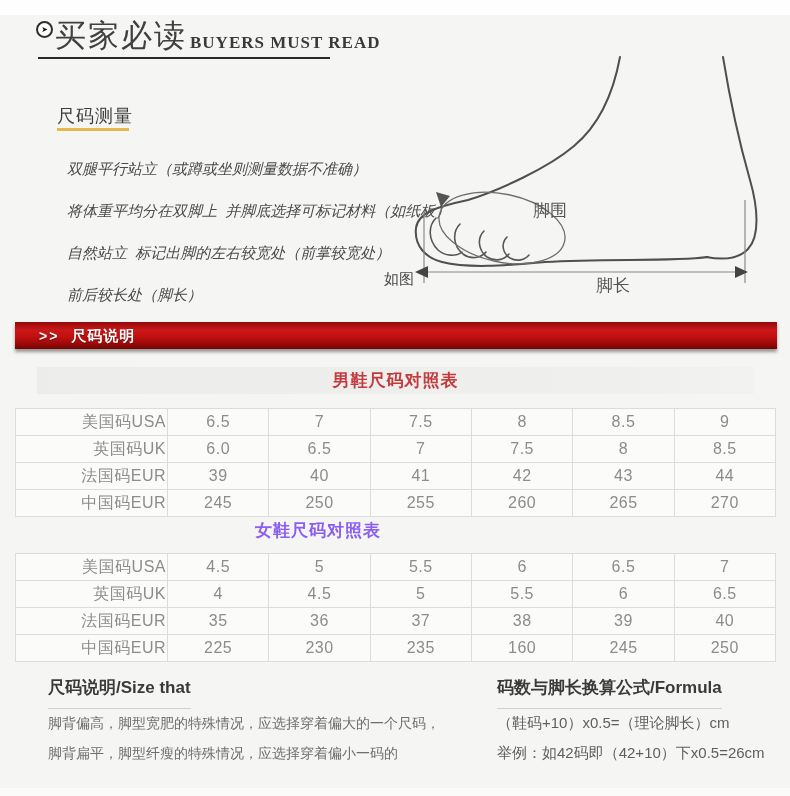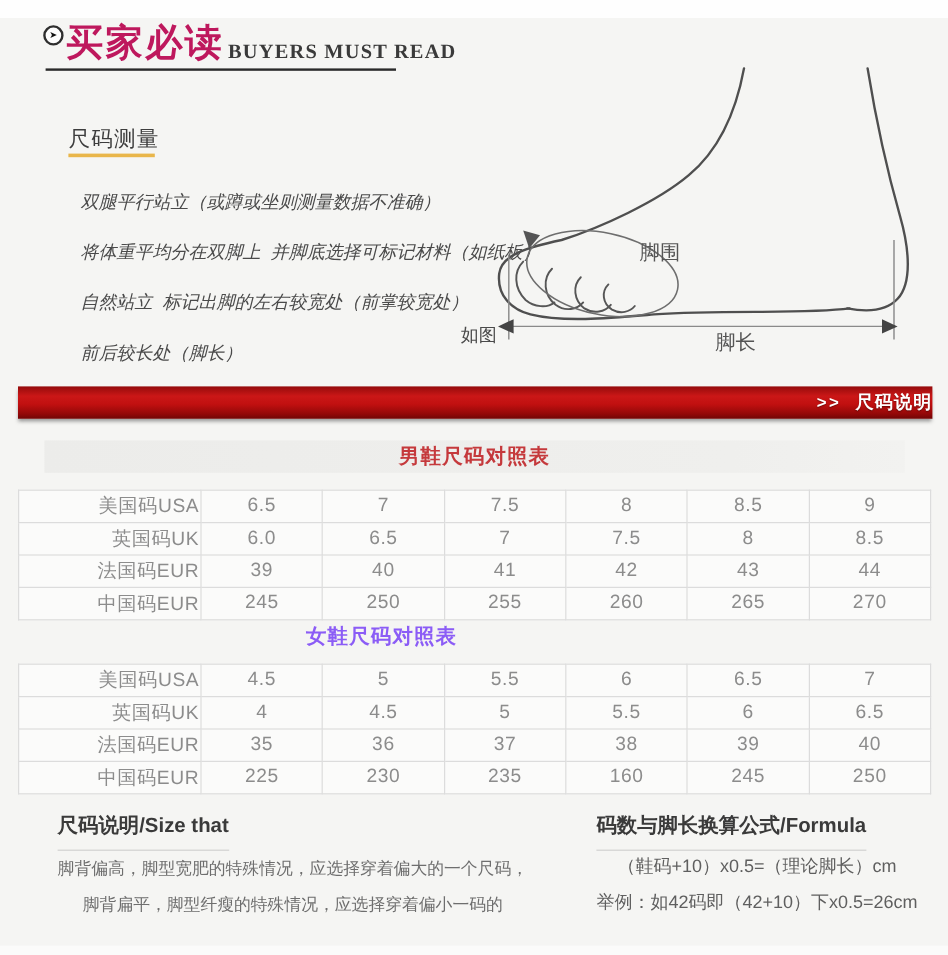--- a/index.html
+++ b/index.html
@@ -12,7 +12,7 @@
   .hdr-icon{position:absolute;left:36px;top:21px;width:13px;height:13px;border:2px solid #2e2e2e;
             border-radius:50%;background:#fdfdfd;display:flex;align-items:center;justify-content:center;
             font-size:8px;line-height:1;color:#111;}
-  .hdr-cn{position:absolute;left:55px;top:15px;font-size:31px;font-weight:bold;color:#be185d;letter-spacing:2px;}
+  .hdr-cn{position:absolute;left:55px;top:15px;font-size:31px;font-weight:normal;color:#404040;letter-spacing:2px;}
   .hdr-en{position:absolute;left:190px;top:33px;font-family:"Liberation Serif","DejaVu Serif",serif;
           font-size:17px;font-weight:bold;color:#3a3a3a;letter-spacing:1px;white-space:nowrap;}
   .hdr-line{position:absolute;left:38px;top:57px;width:292px;height:2px;background:#2a2a2a;}

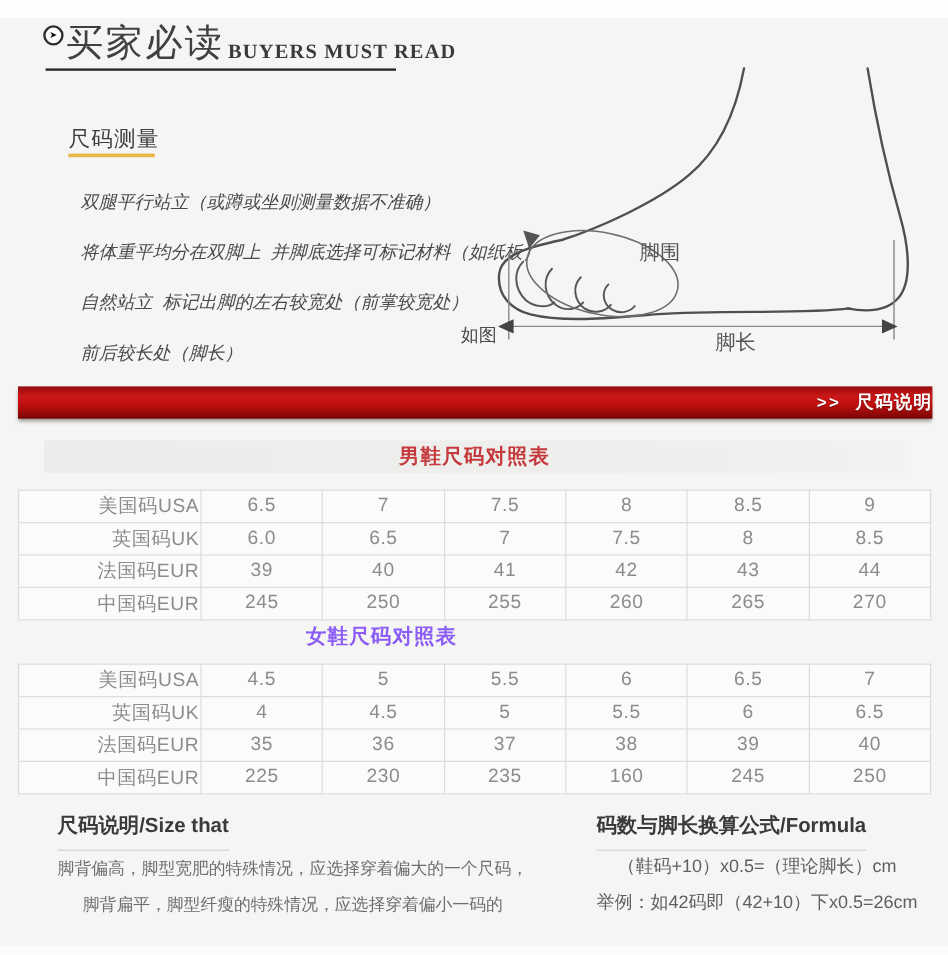--- a/index.html
+++ b/index.html
@@ -32,7 +32,7 @@
   .banner{position:absolute;left:15px;top:322px;width:762px;height:27px;box-sizing:border-box;
           background:linear-gradient(180deg,#940b0b 0%,#cb1717 30%,#c11010 55%,#930808 85%,#700505 100%);
           color:#ffffff;font-size:15px;font-weight:bold;line-height:27px;padding-left:24px;letter-spacing:1px;
-          box-shadow:0 3px 3px rgba(60,60,60,.5);text-shadow:0 1px 1px rgba(0,0,0,.4);text-align:right;}
+          box-shadow:0 3px 3px rgba(60,60,60,.5);text-shadow:0 1px 1px rgba(0,0,0,.4);}
   .banner .chev{margin-right:12px;letter-spacing:2px;font-size:14px;}
 
   

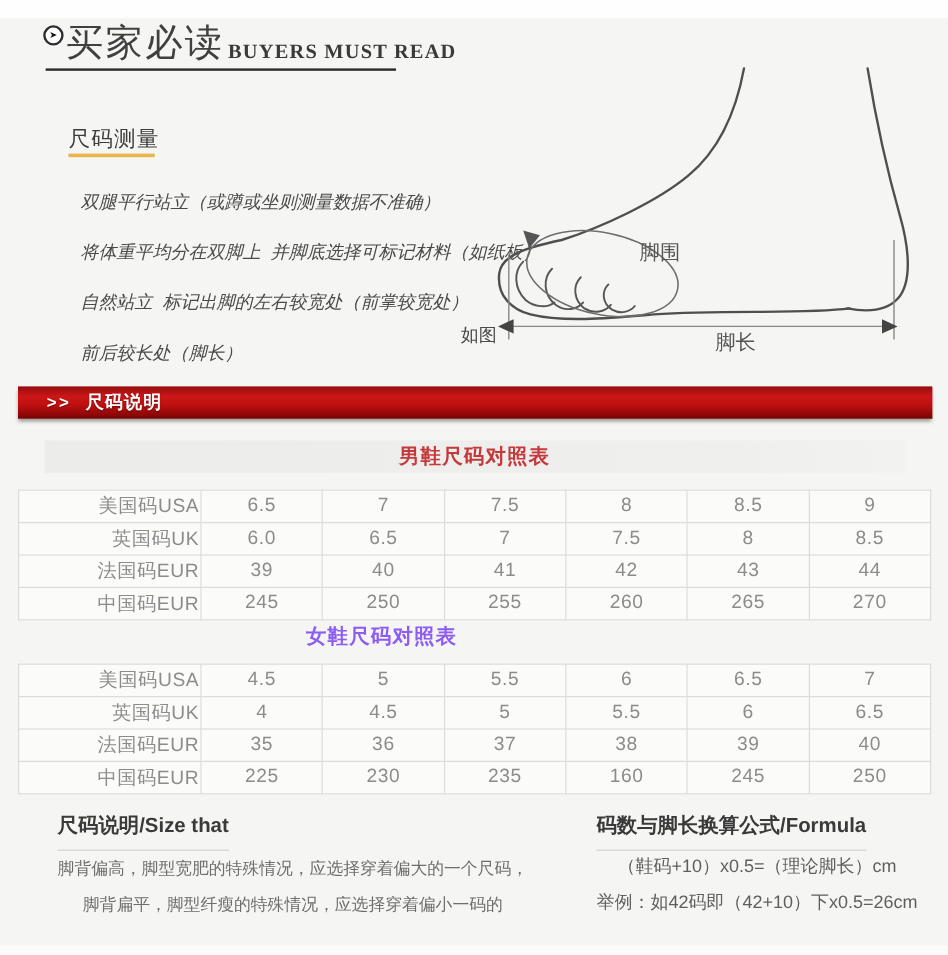--- a/index.html
+++ b/index.html
@@ -56,7 +56,7 @@
   .fl-head{left:48px;text-align:right;}
   .fr-head{left:497px;}
   .f-lines{position:absolute;top:708px;}
-  .f-lines p{margin:0;height:30px;line-height:30px;white-space:pre;text-align:center;}
+  .f-lines p{margin:0;height:30px;line-height:30px;white-space:pre;}
   .fl-lines{left:48px;font-size:14px;color:#6e6e6e;}
   .fr-lines{left:497px;font-size:15px;color:#5f5f5f;}
 </style>

